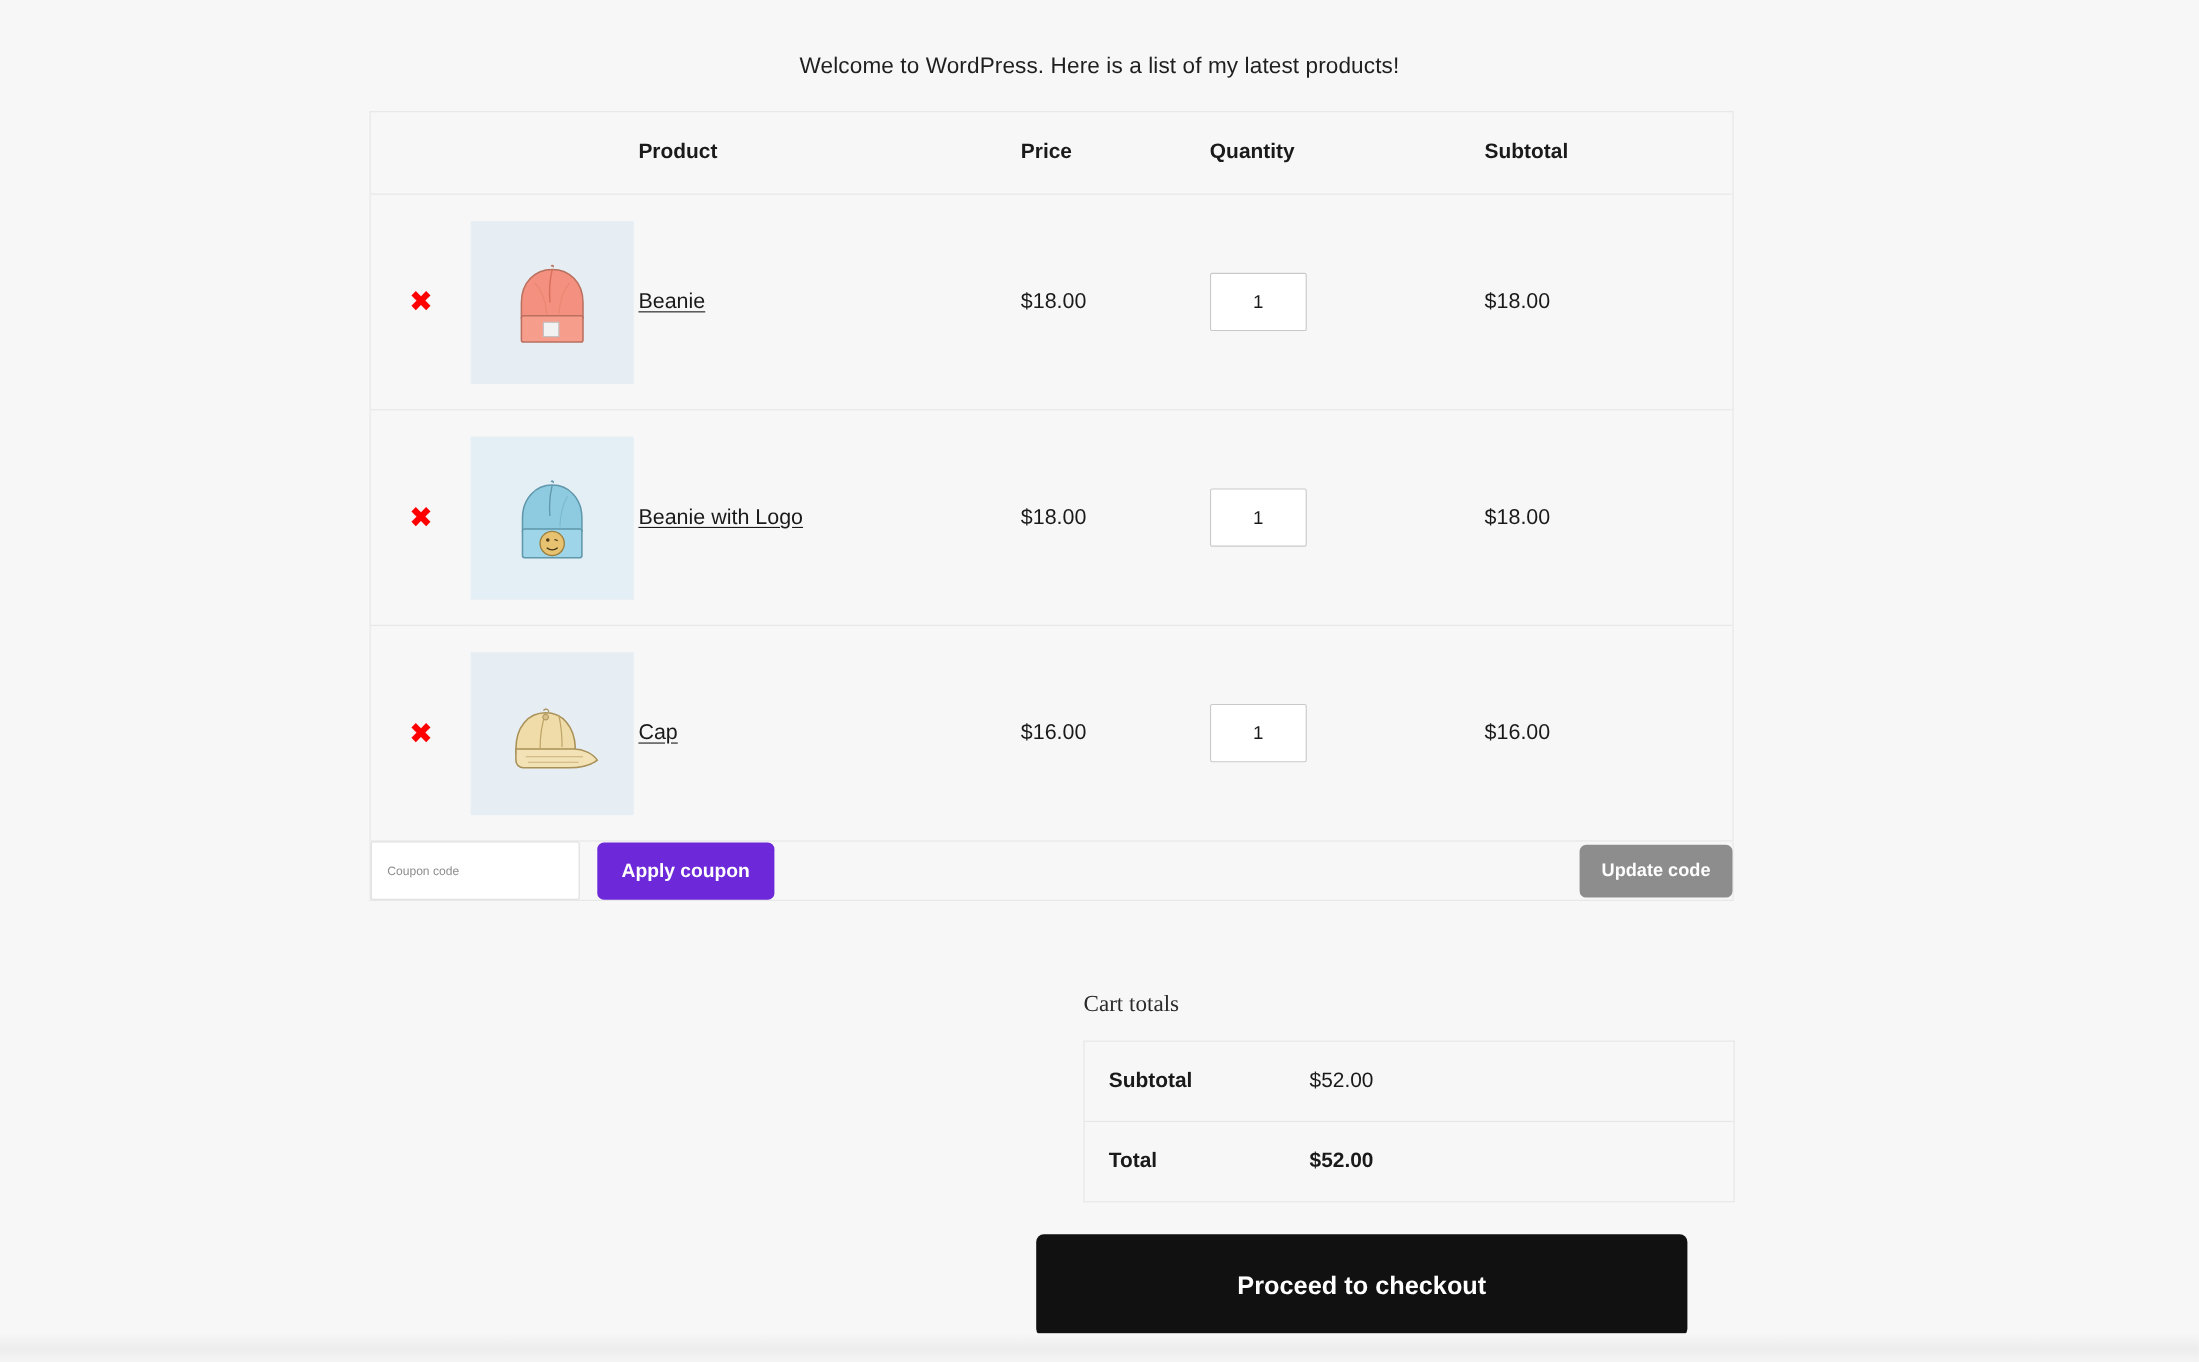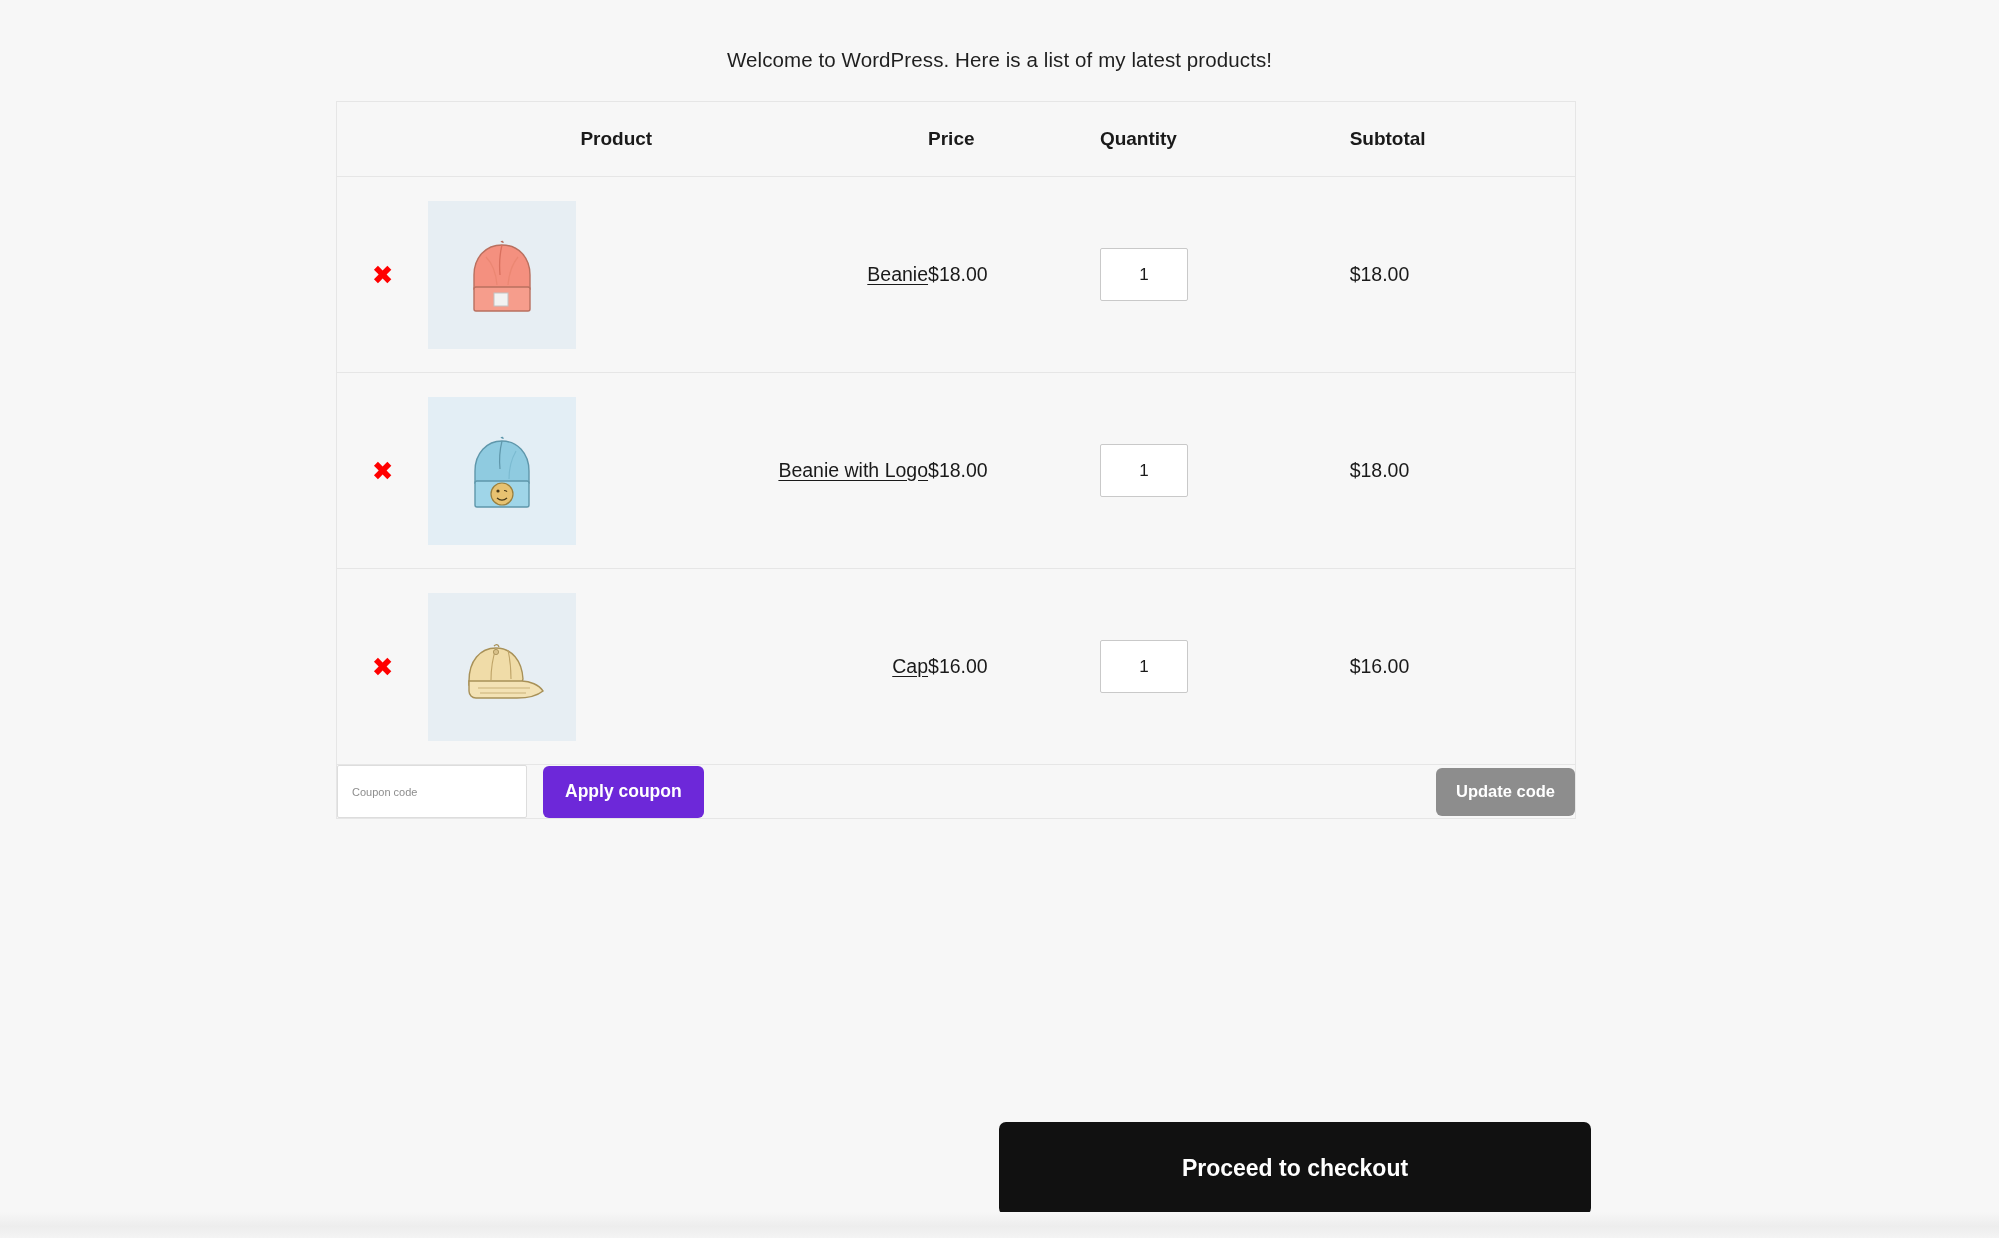--- a/index.html
+++ b/index.html
@@ -56,7 +56,7 @@
 
   .col-remove   { width: 92px; text-align: center; }
   .col-thumb    { width: 152px; }
-  .col-name     { width: 348px; text-align: right; }
+  .col-name     { width: 348px; }
   .col-price    { width: 172px; }
   .col-qty      { width: 250px; }
   .col-subtotal { width: 226px; }

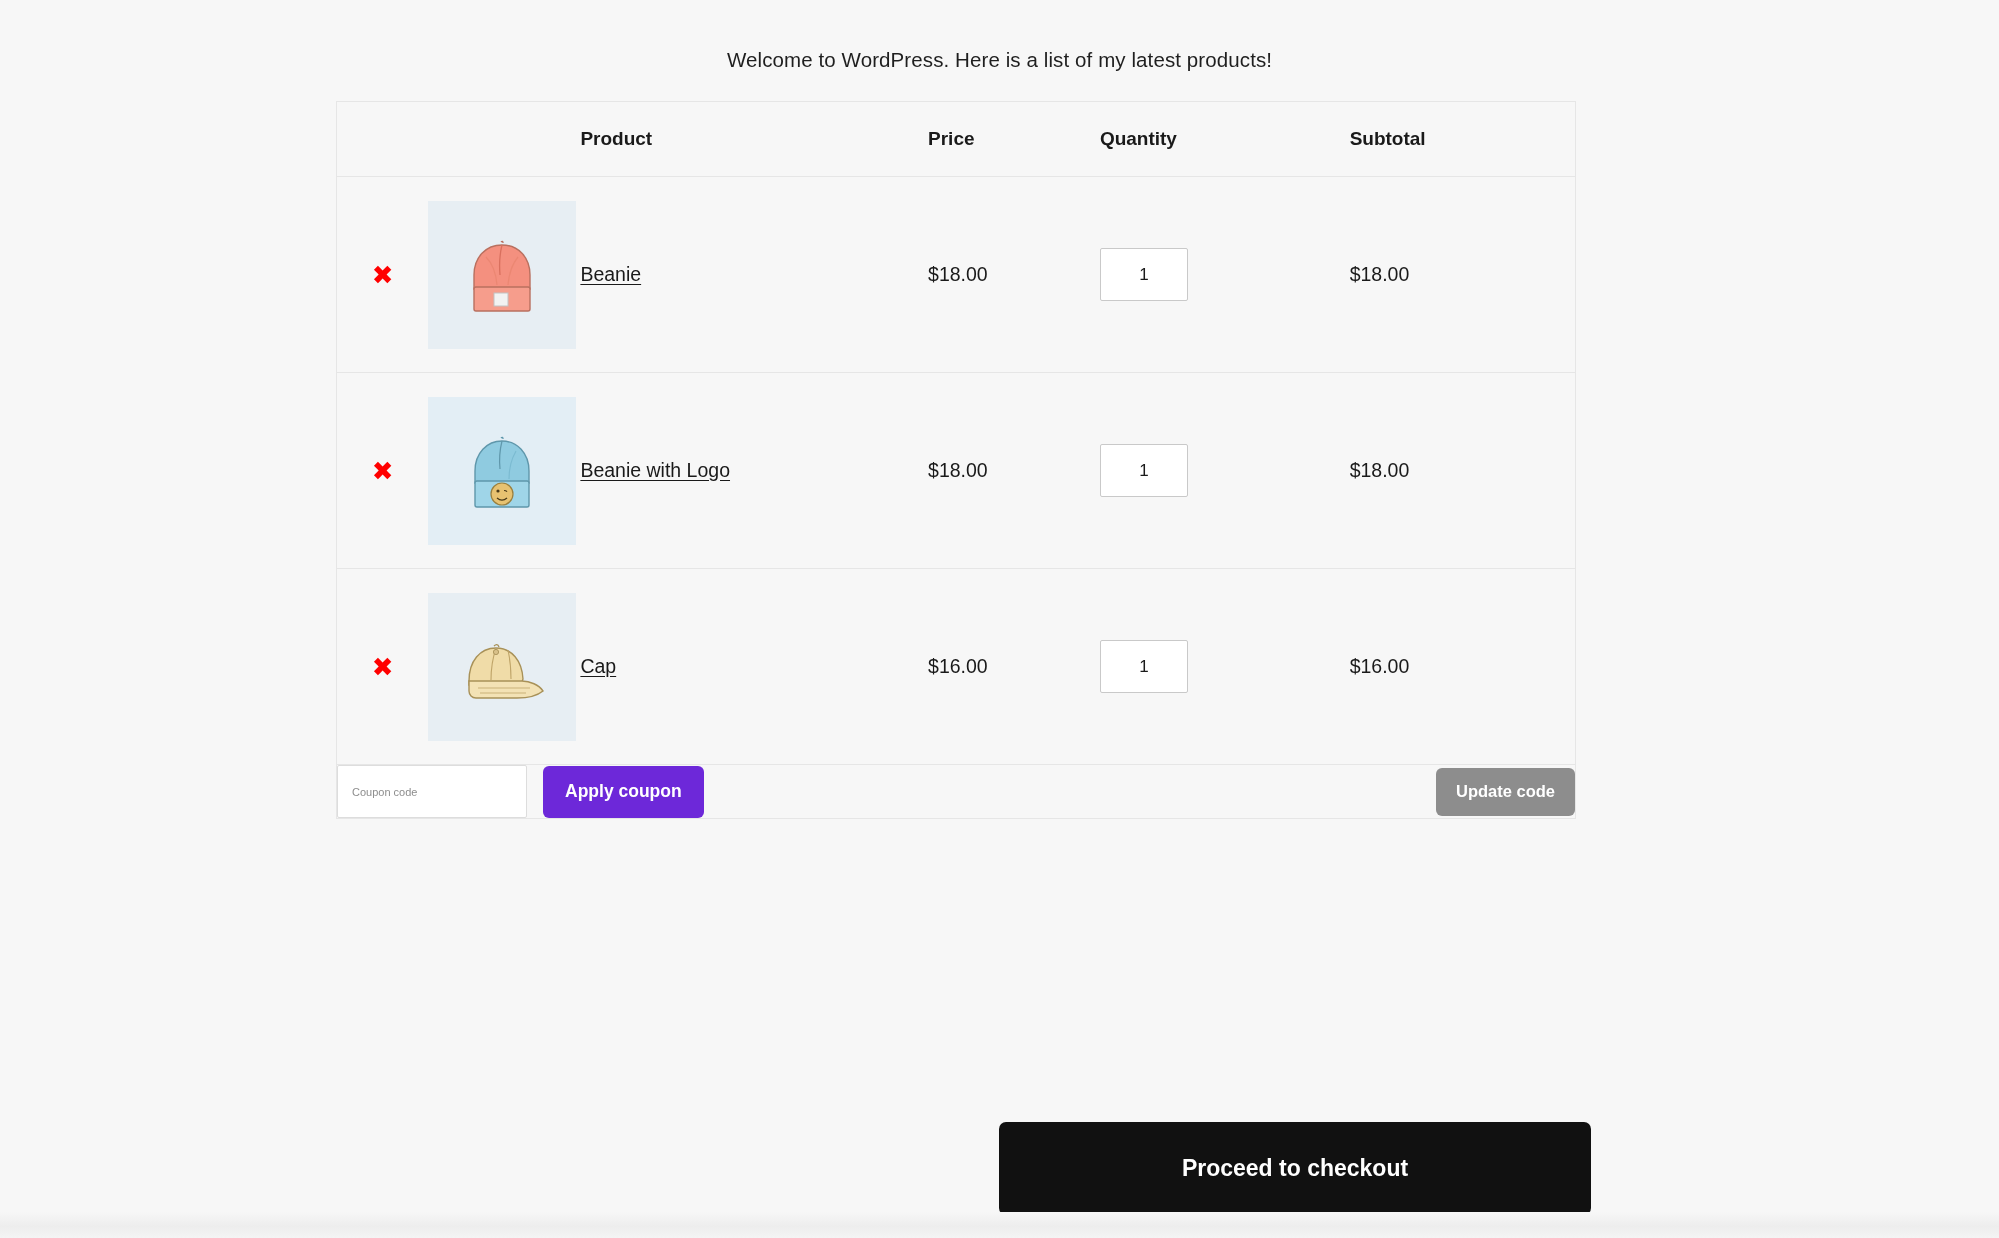--- a/index.html
+++ b/index.html
@@ -336,6 +336,21 @@
     </table>
   </div>
 
+  <div class="totals-wrap">
+    <h2 class="totals-title">Cart totals</h2>
+    <table class="totals">
+      <tbody>
+        <tr class="subtotal-row">
+          <th>Subtotal</th>
+          <td>$52.00</td>
+        </tr>
+        <tr class="total-row">
+          <th>Total</th>
+          <td>$52.00</td>
+        </tr>
+      </tbody>
+    </table>
+  </div>
 
   <button class="checkout-btn">Proceed to checkout</button>
 

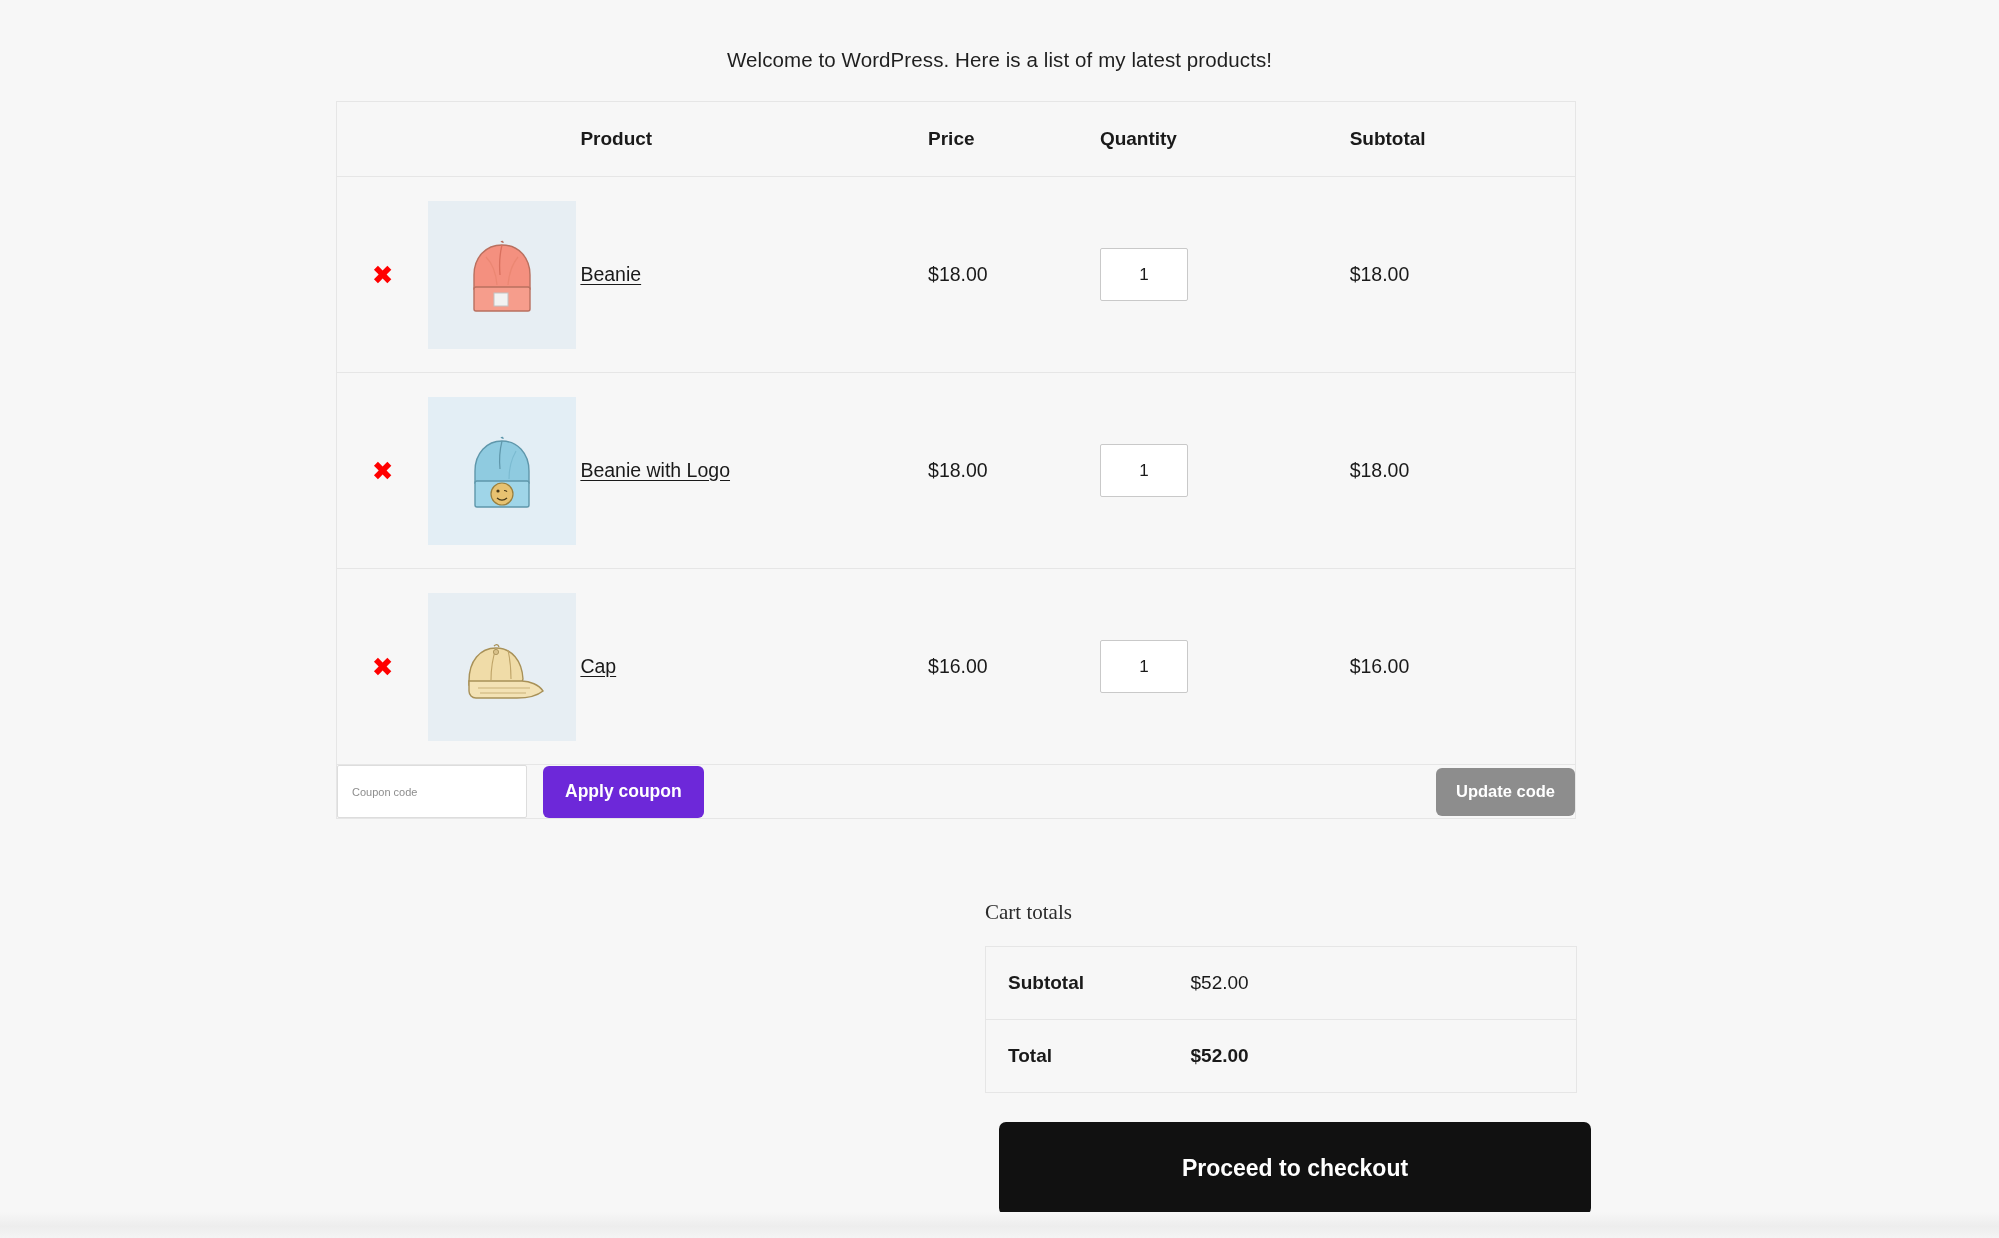--- a/index.html
+++ b/index.html
@@ -192,7 +192,7 @@
 
   .checkout-btn {
     position: absolute;
-    left: 999px;
+    left: 942px;
     top: 1122px;
     width: 592px;
     height: 93px;

